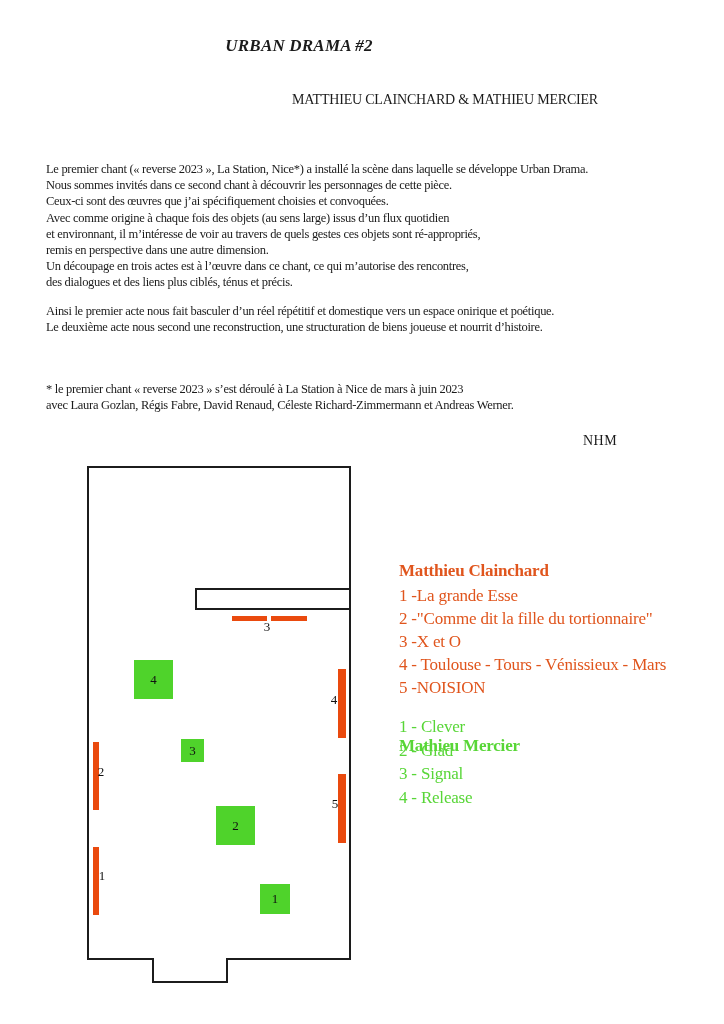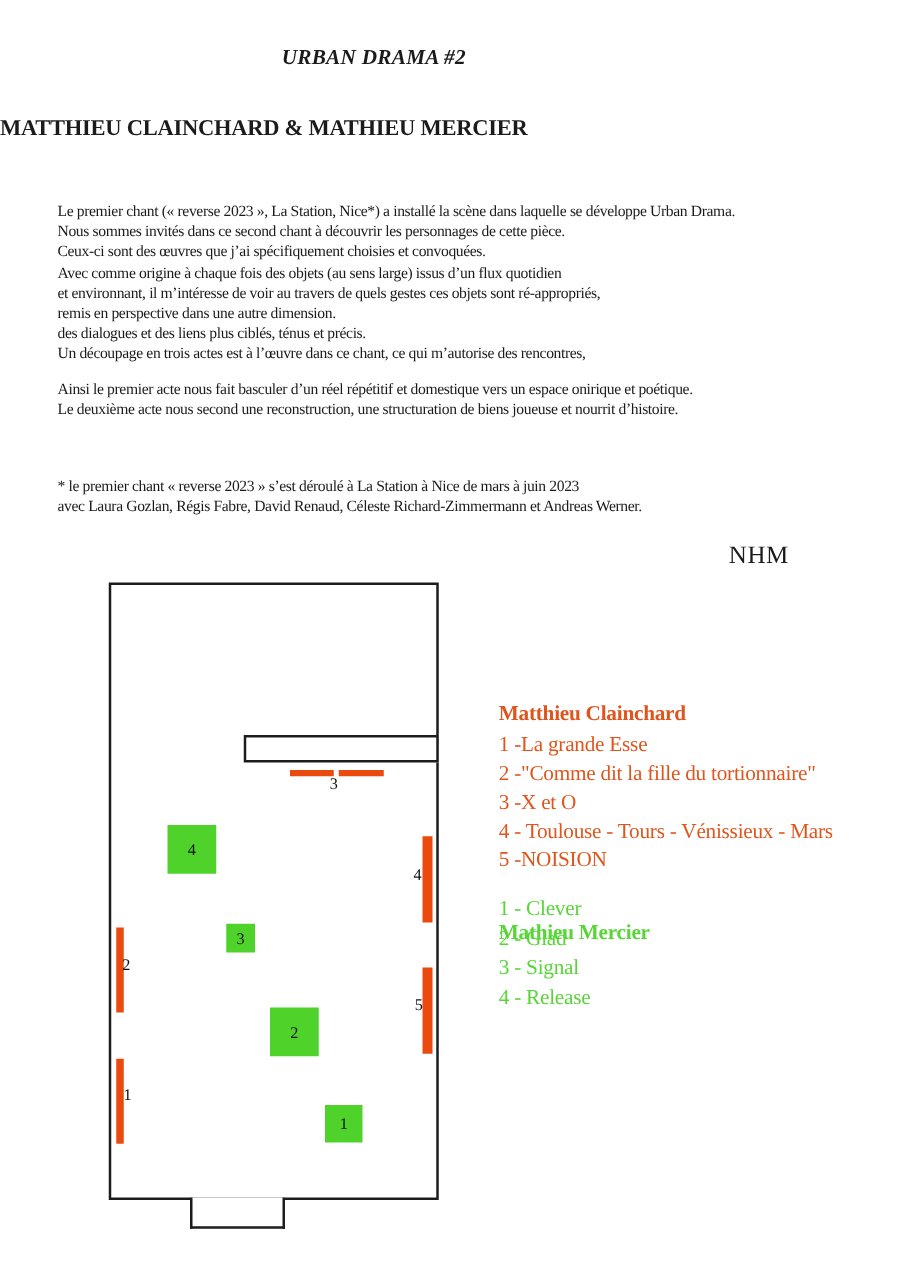--- a/index.html
+++ b/index.html
@@ -22,8 +22,8 @@
   }
   .title2 {
     left: 0; top: 92px; width: 598px;
-    text-align: left;
-    font-size: 18px; font-weight: bold;
+    text-align: right;
+    font-size: 14px; font-weight: normal;
     letter-spacing: -0.2px;
   }
 

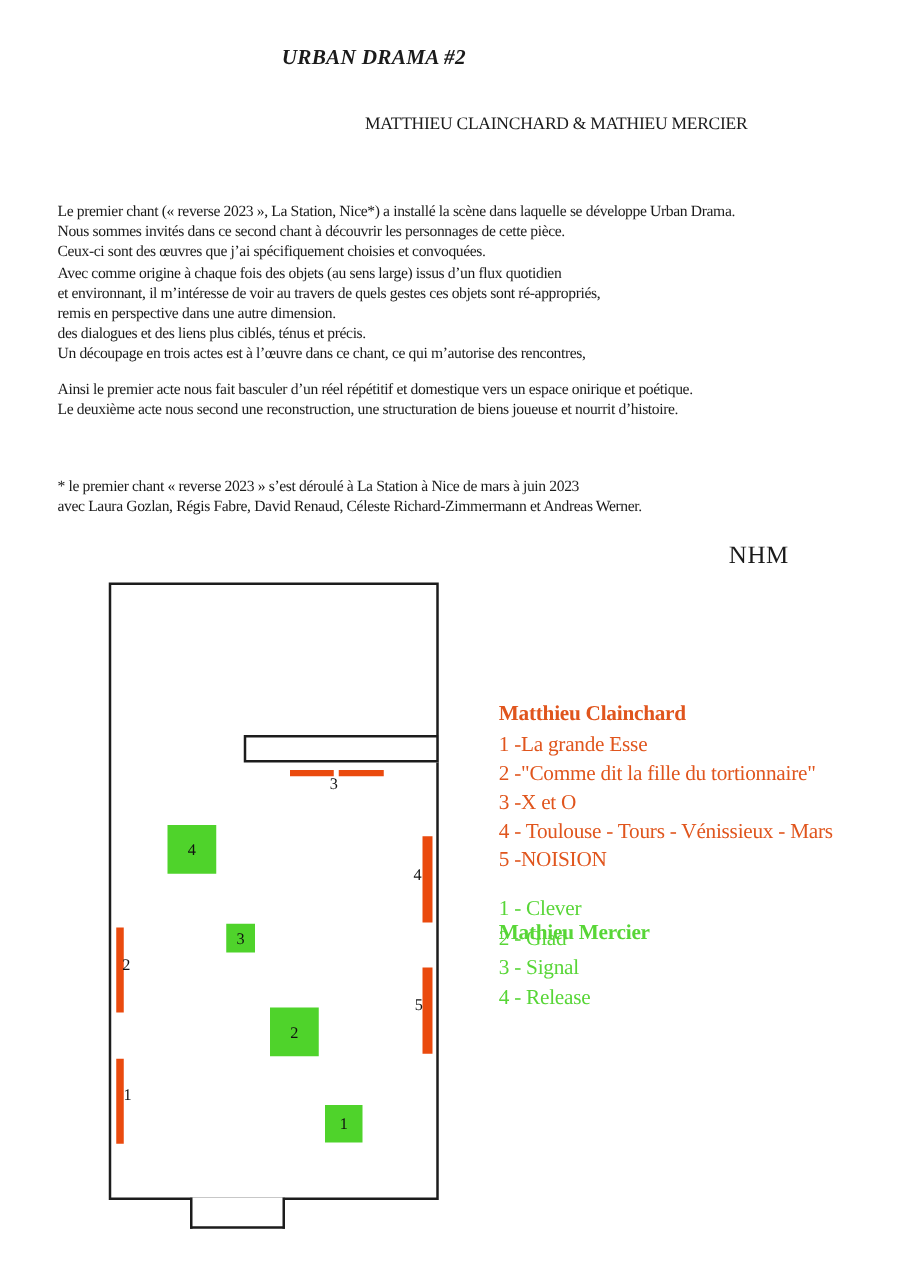--- a/index.html
+++ b/index.html
@@ -90,8 +90,8 @@
   <div>Avec comme origine à chaque fois des objets (au sens large) issus d’un flux quotidien</div>
   <div>et environnant, il m’intéresse de voir au travers de quels gestes ces objets sont ré-appropriés,</div>
   <div>remis en perspective dans une autre dimension.</div>
+  <div>Un découpage en trois actes est à l’œuvre dans ce chant, ce qui m’autorise des rencontres,</div>
   <div>des dialogues et des liens plus ciblés, ténus et précis.</div>
-  <div>Un découpage en trois actes est à l’œuvre dans ce chant, ce qui m’autorise des rencontres,</div>
 </div>
 
 <div class="abs bodytext p2">

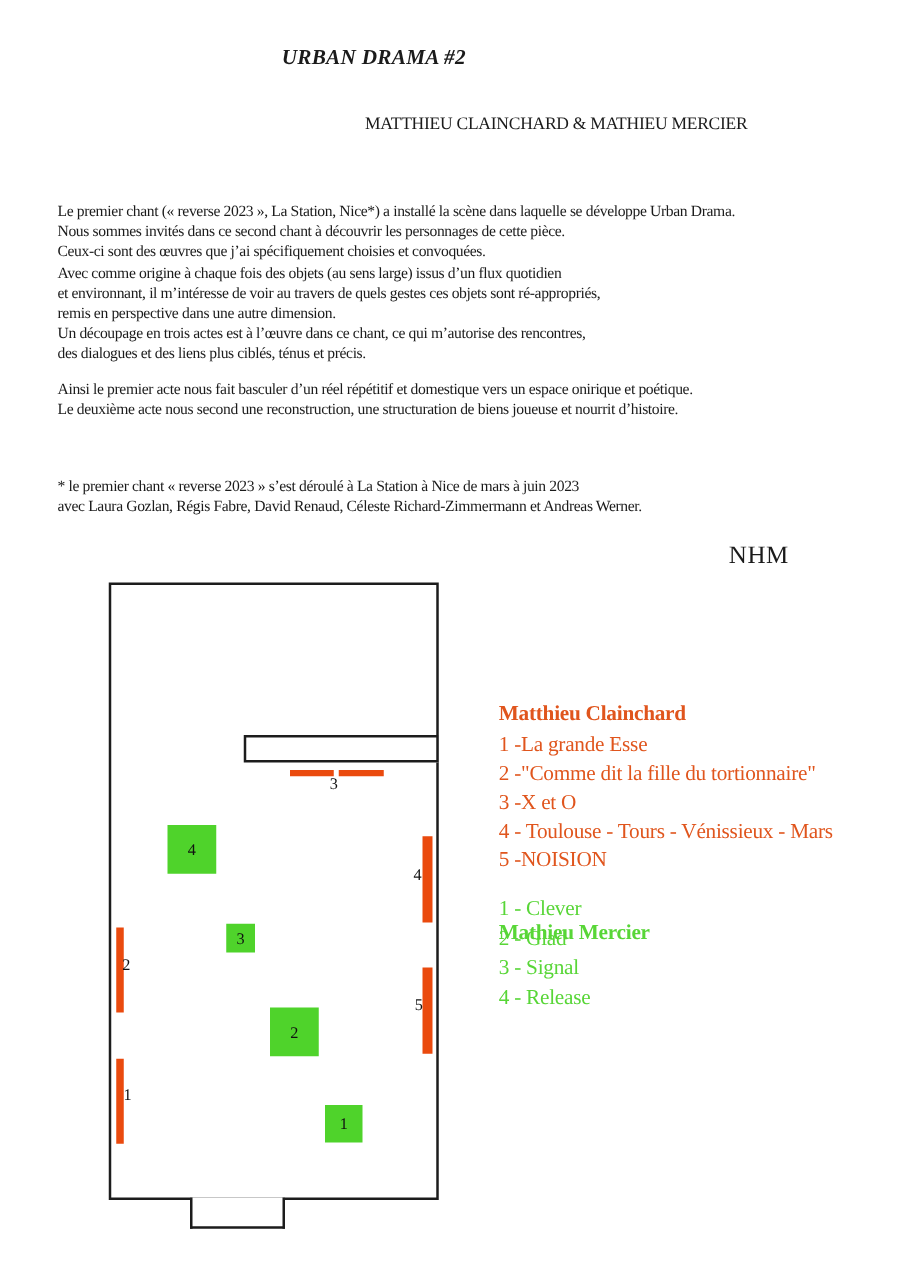--- a/index.html
+++ b/index.html
@@ -38,7 +38,7 @@
   .p2 { top: 303px; }
   .footnote { top: 381px; }
   .it { }
-  .signature { left: 583px; top: 433px; font-size: 20px; letter-spacing: 0.5px; }
+  .signature { left: 583px; top: 433px; font-size: 14px; letter-spacing: 0.5px; }
 
   
   .plan-outline {

